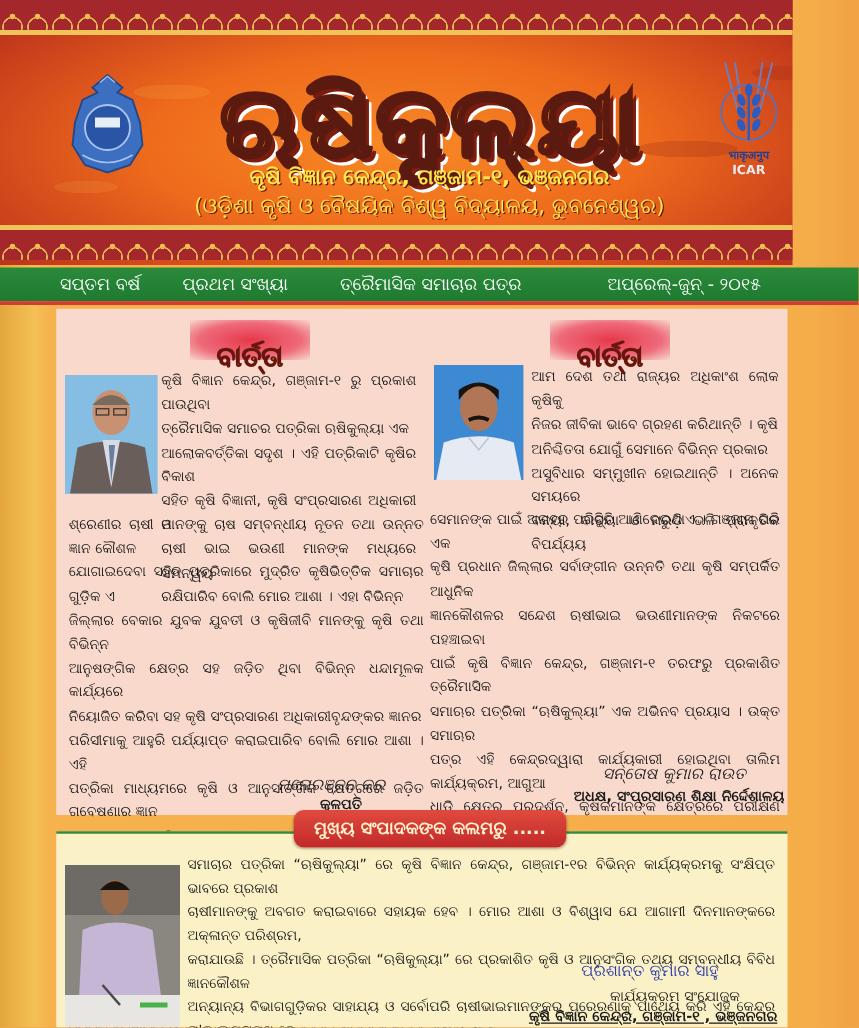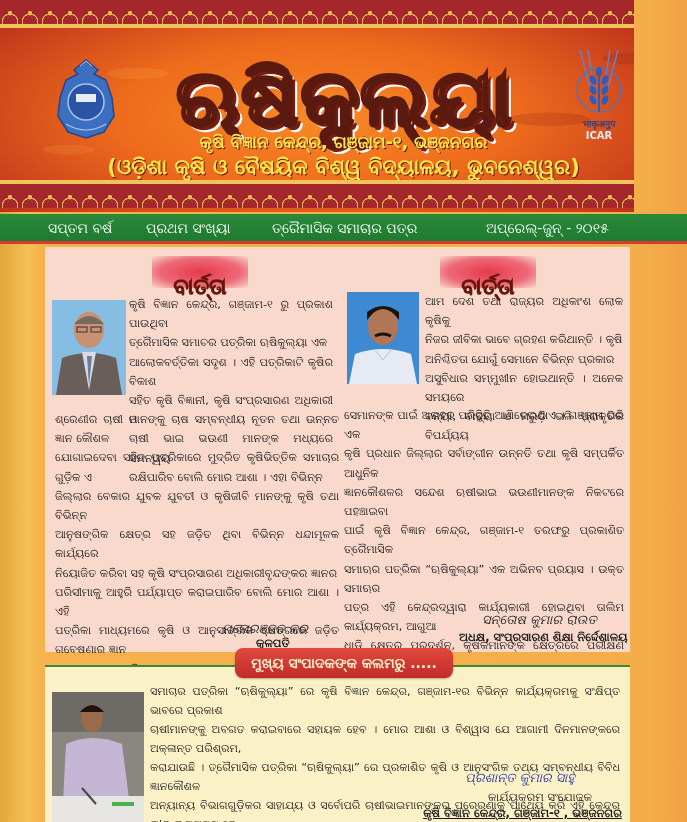--- a/index.html
+++ b/index.html
@@ -69,7 +69,7 @@
   }
   .subtitle-2 {
     position: absolute; left: 0; top: 155px; width: 687px; text-align: center;
-    font-size: 21px; font-weight: bold; color: #ffe84a;
+    font-size: 17px; font-weight: normal; color: #ffe84a;
     text-shadow: 1px 1px 0 #6a1410;
   }
   

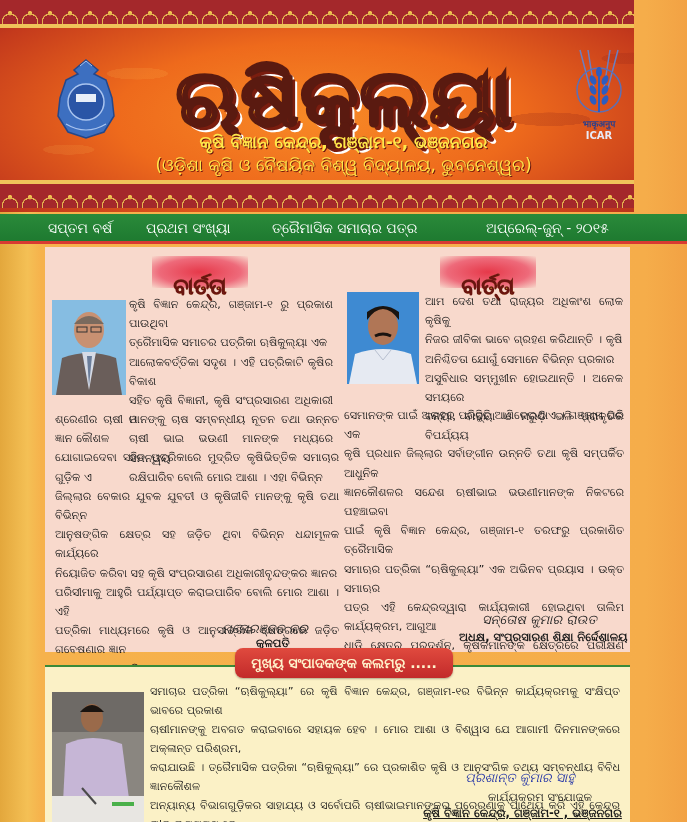--- a/index.html
+++ b/index.html
@@ -130,7 +130,7 @@
   }
   .editor-sig {
     position: absolute; left: 465px; top: 770px;
-    font-family: "DejaVu Serif", serif; font-style: italic; font-size: 13px; color: #2a3aa8;
+    font-family: "DejaVu Serif", serif; font-size: 13px; color: #2a3aa8;
   }
   .editor-title-1 {
     position: absolute; left: 455px; top: 790px; width: 170px; text-align: center;

